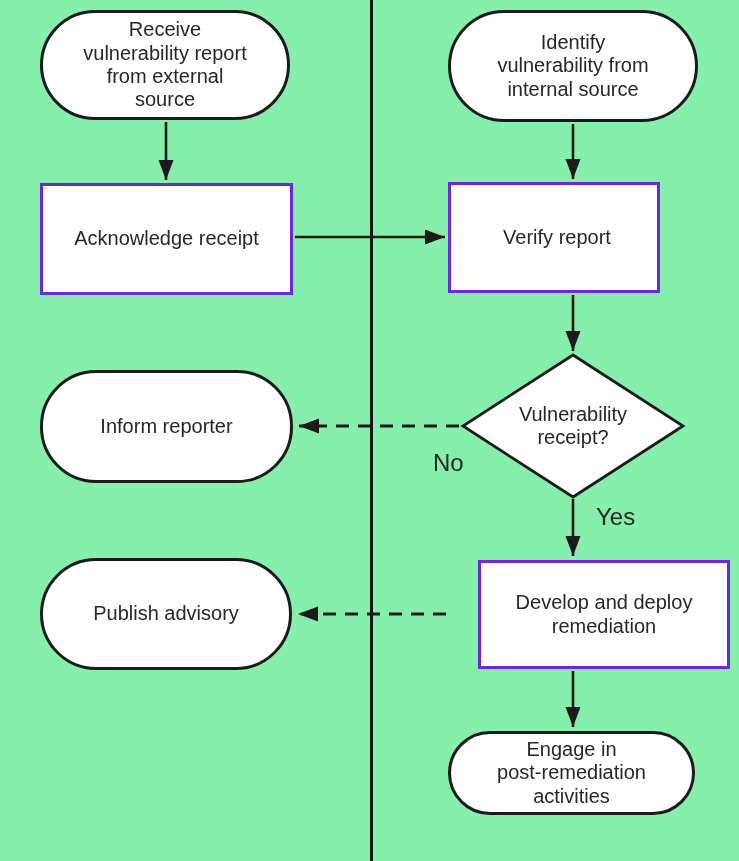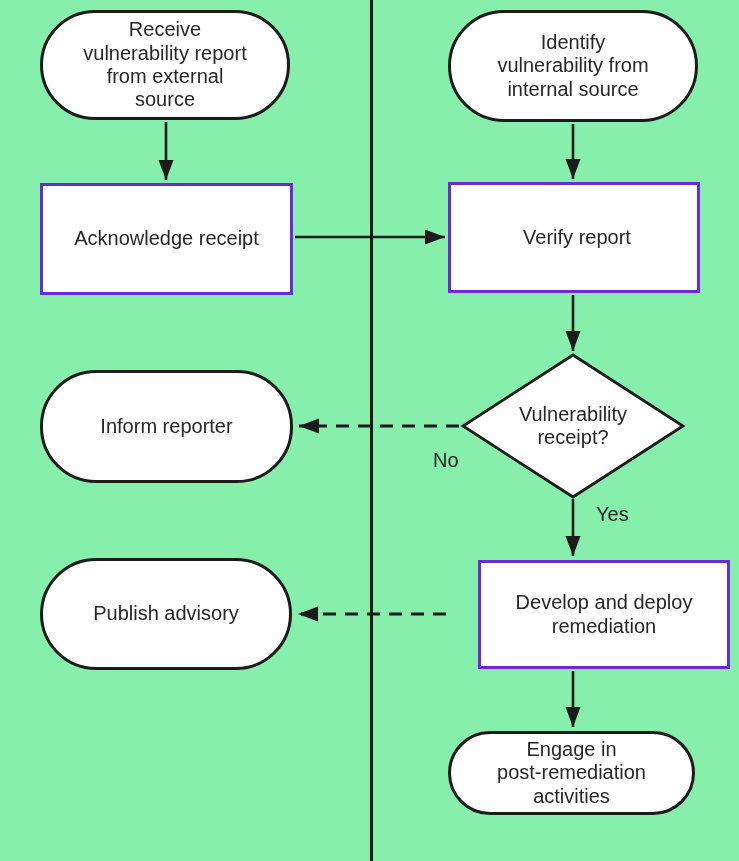--- a/index.html
+++ b/index.html
@@ -49,7 +49,7 @@
   #n-inform    { left: 40px;  top: 370px; width: 253px; height: 113px; }
   #n-publish   { left: 40px;  top: 558px; width: 252px; height: 112px; text-align: center; }
   #n-identify  { left: 448px; top: 10px;  width: 250px; height: 112px; }
-  #n-verify    { left: 448px; top: 182px; width: 252px; height: 111px; padding-left: 6px; }
+  #n-verify    { left: 448px; top: 182px; width: 212px; height: 111px; padding-left: 6px; }
   #n-develop   { left: 448px; top: 560px; width: 252px; height: 109px; margin-left: 30px; }
   #n-engage    { left: 448px; top: 731px; width: 247px; height: 84px; }
   #n-decision  { left: 473px; top: 383px; width: 200px; height: 86px; }

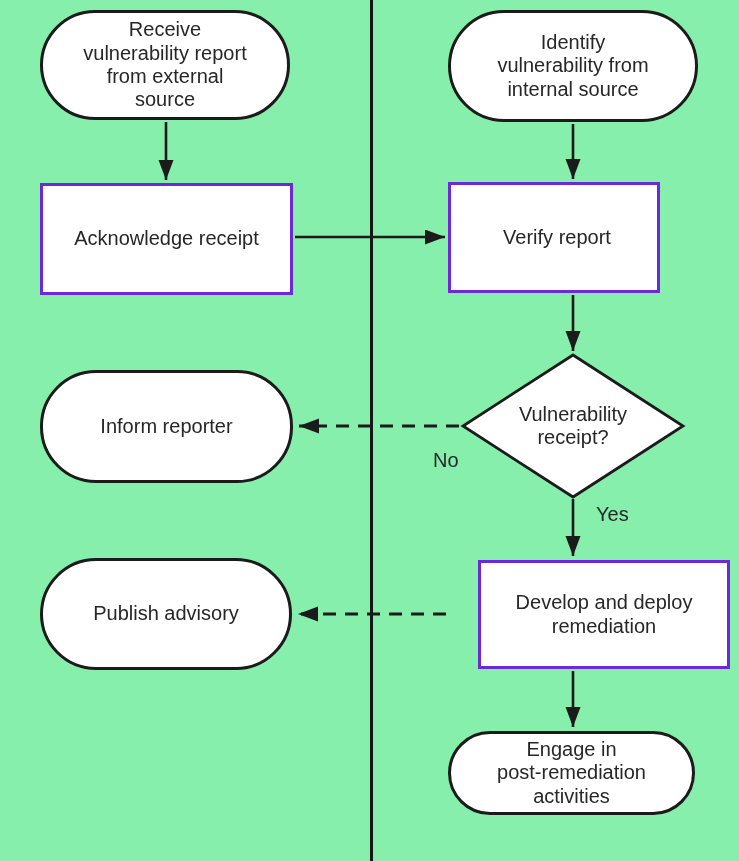--- a/index.html
+++ b/index.html
@@ -39,7 +39,7 @@
   .edge-label {
     position: absolute;
     color: #272727;
-    font-size: 20px;
+    font-size: 24px;
     white-space: nowrap;
     background: transparent;
   }

